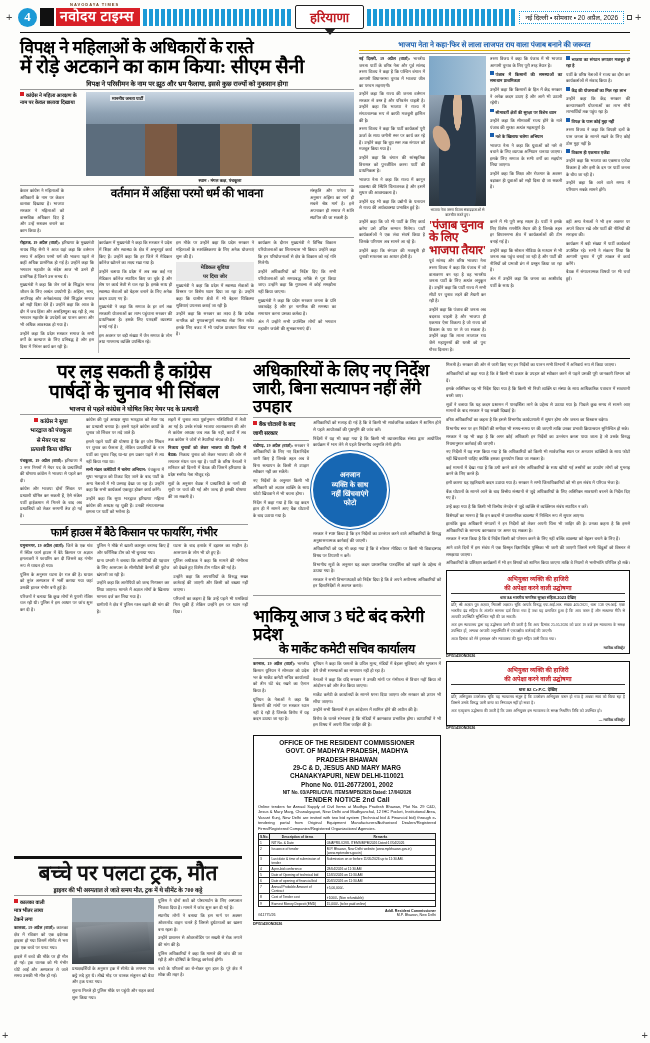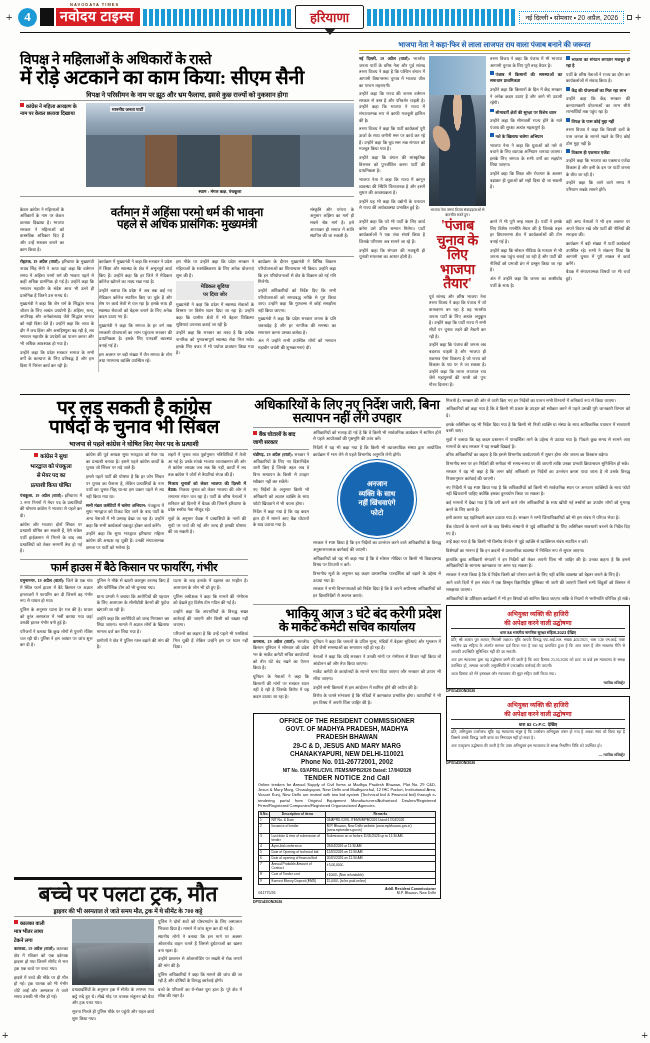--- a/index.html
+++ b/index.html
@@ -157,7 +157,7 @@
   <div class="top-wrap" style="padding:0 14px;">
 
     <div class="left-top">
-      <div class="hl-main" style="font-size:14px;margin-top:17px;">विपक्ष ने महिलाओं के अधिकारों के रास्ते</div>
+      <div class="hl-main" style="font-size:17px;margin-top:3px;">विपक्ष ने महिलाओं के अधिकारों के रास्ते</div>
       <div class="hl-main" style="font-size:19.5px;">में रोड़े अटकाने का काम किया: सीएम सैनी</div>
       <div class="subhead" style="font-size:6.6px;margin:2px 0 1px;">विपक्ष ने परिसीमन के नाम पर झूठ और भ्रम फैलाया, इससे कुछ राज्यों को नुकसान होगा</div>
       <div class="rule-thin"></div>

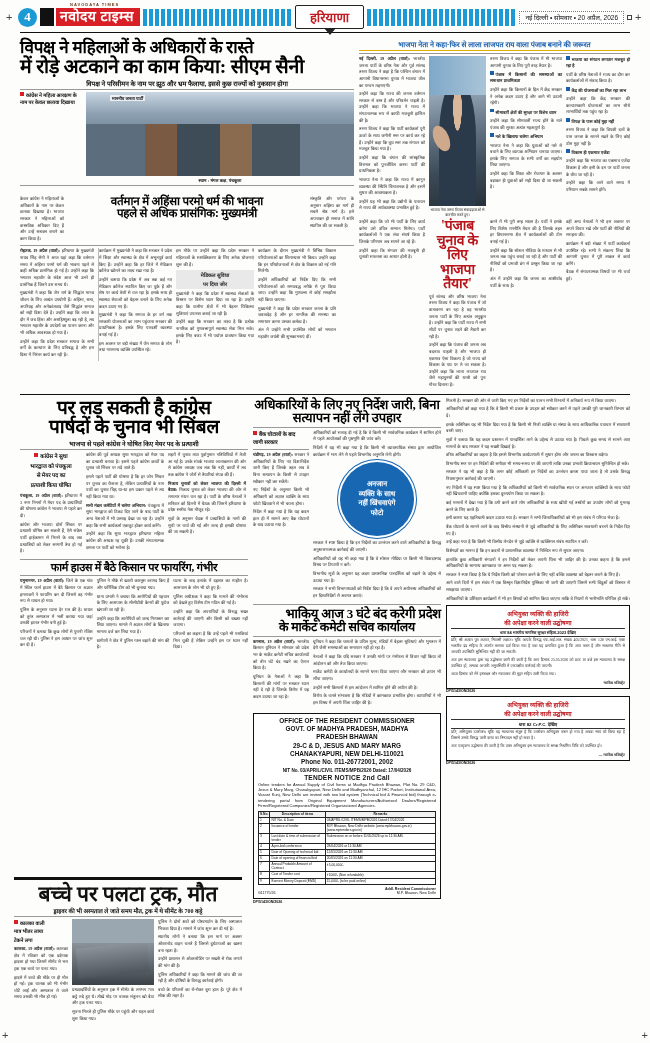--- a/index.html
+++ b/index.html
@@ -180,7 +180,7 @@
 
       <div class="rule-thin" style="margin-top:2px;"></div>
 
-      <div style="display:flex;gap:12px;margin-top:10px;">
+      <div style="display:flex;gap:12px;margin-top:2px;">
         <div style="width:44px;" class="txt">
           <p>केवल कांग्रेस ने महिलाओं के अधिकारों के नाम पर केवल छलावा दिखाया है। भाजपा सरकार ने महिलाओं को वास्तविक अधिकार दिए हैं और उन्हें सशक्त बनाने का काम किया है।</p>
         </div>

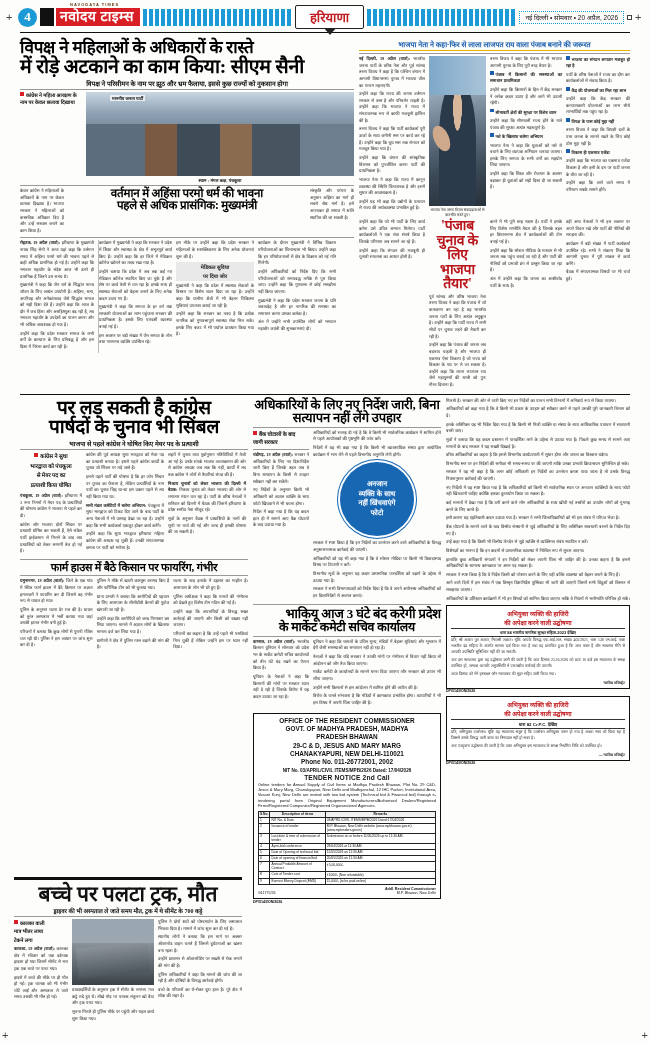--- a/index.html
+++ b/index.html
@@ -186,7 +186,6 @@
         </div>
         <div style="flex:1;">
           <div class="hl-main" style="font-size:11.6px;text-align:center;">वर्तमान में अहिंसा परमो धर्म की भावना</div>
-          <div class="hl-main" style="font-size:11.6px;text-align:center;">पहले से अधिक प्रासंगिक: मुख्यमंत्री</div>
         </div>
         <div style="width:44px;" class="txt">
           <p>संस्कृति और परंपरा के अनुसार अहिंसा का मार्ग ही सबसे श्रेष्ठ मार्ग है। इसे अपनाकर ही समाज में शांति स्थापित की जा सकती है।</p>

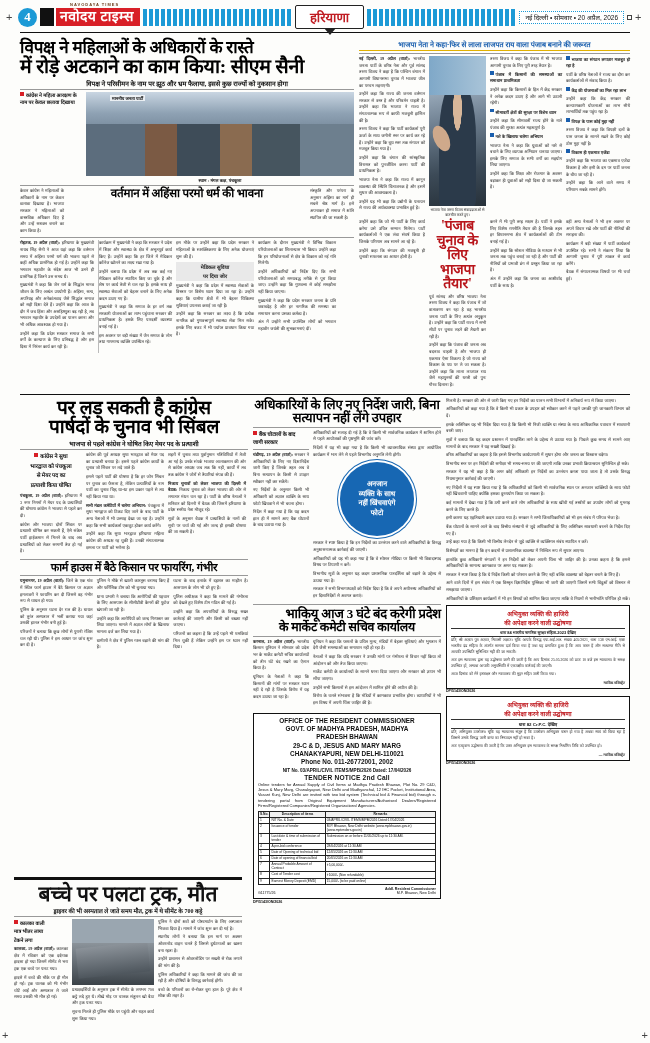--- a/index.html
+++ b/index.html
@@ -277,7 +277,7 @@
           <p>उन्होंने कहा कि संगठन की मजबूती ही चुनावी सफलता का आधार होती है।</p>
         </div>
         <div style="flex:1;">
-          <div class="hl-main" style="font-size:14px;color:#b8141a;text-align:center;">'पंजाब चुनाव के लिए भाजपा तैयार'</div>
+          <div class="hl-main" style="font-size:12px;color:#b8141a;text-align:left;">'पंजाब चुनाव के लिए भाजपा तैयार'</div>
           <div class="txt" style="margin-top:2px;">
             <p>पूर्व सांसद और वरिष्ठ भाजपा नेता तरुण विजय ने कहा कि पंजाब में जो वातावरण बन रहा है वह भारतीय जनता पार्टी के लिए अत्यंत अनुकूल है। उन्होंने कहा कि पार्टी राज्य में सभी सीटों पर चुनाव लड़ने की तैयारी कर रही है।</p>
             <p>उन्होंने कहा कि पंजाब की जनता अब बदलाव चाहती है और भाजपा ही एकमात्र ऐसा विकल्प है जो राज्य को विकास के पथ पर ले जा सकता है। उन्होंने कहा कि लाला लाजपत राय जैसे महापुरुषों की धरती को पुनः गौरव दिलाना है।</p>

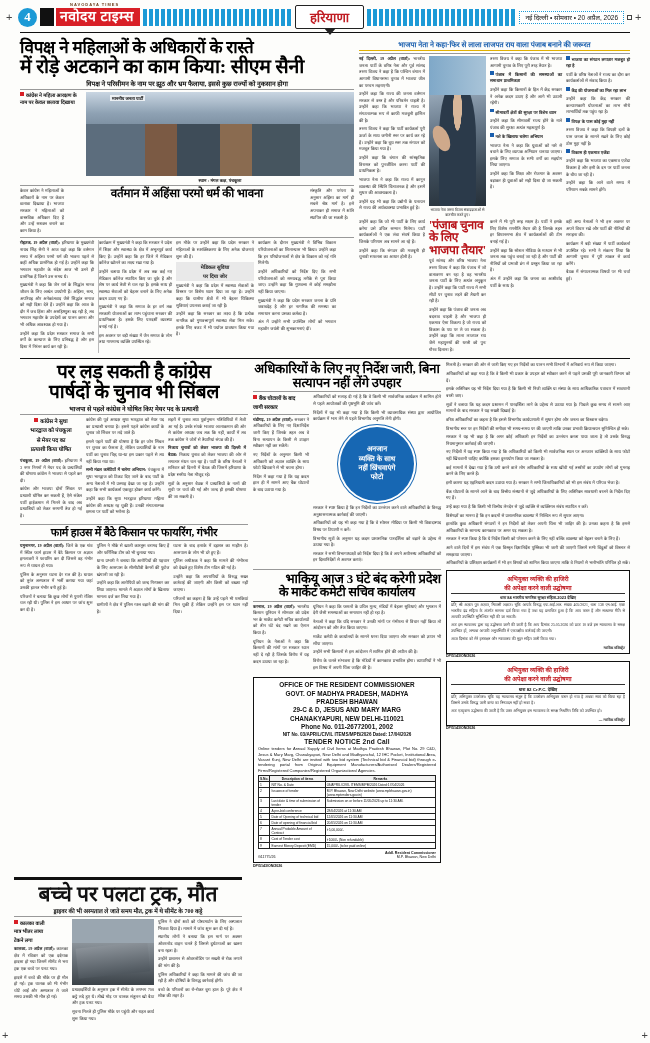--- a/index.html
+++ b/index.html
@@ -360,7 +360,7 @@
     </div>
 
     <div style="width:188px;">
-      <div class="hl-main" style="font-size:13px;text-align:center;">अधिकारियों के लिए नए निर्देश जारी, बिना सत्यापन नहीं लेंगे उपहार</div>
+      <div class="hl-main" style="font-size:17px;">अधिकारियों के लिए नए निर्देश जारी, बिना सत्यापन नहीं लेंगे उपहार</div>
       <div class="rule-thin" style="margin-top:2px;"></div>
 
       <div style="display:flex;gap:4px;margin-top:2px;">

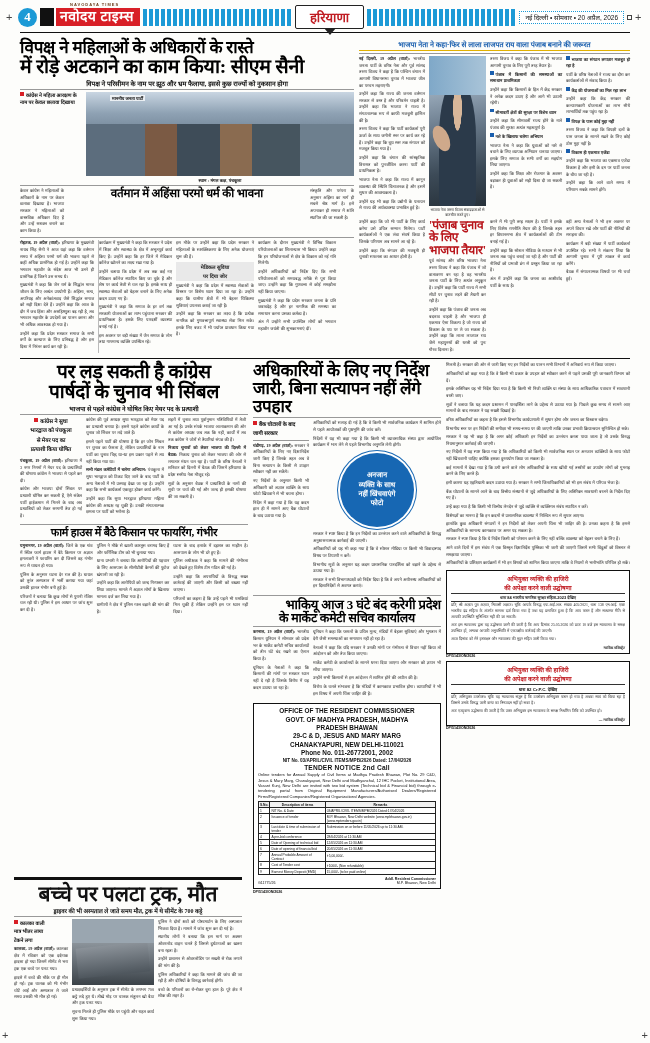--- a/index.html
+++ b/index.html
@@ -379,7 +379,7 @@
         <div style="flex:1;" class="txt">
           <p>अधिकारियों को सलाह दी गई है कि वे किसी भी सार्वजनिक कार्यक्रम में शामिल होने से पहले आयोजकों की पृष्ठभूमि की जांच करें।</p>
           <p>निर्देशों में यह भी कहा गया है कि किसी भी व्यावसायिक संस्था द्वारा आयोजित कार्यक्रम में भाग लेने से पहले विभागीय अनुमति लेनी होगी।</p>
-          <div style="display:flex;justify-content:center;margin:4px 0;">
+          <div style="display:flex;margin:4px 0;">
             <div class="blue-stamp">
               <div>अनजान</div>
               <div>व्यक्ति के साथ</div>

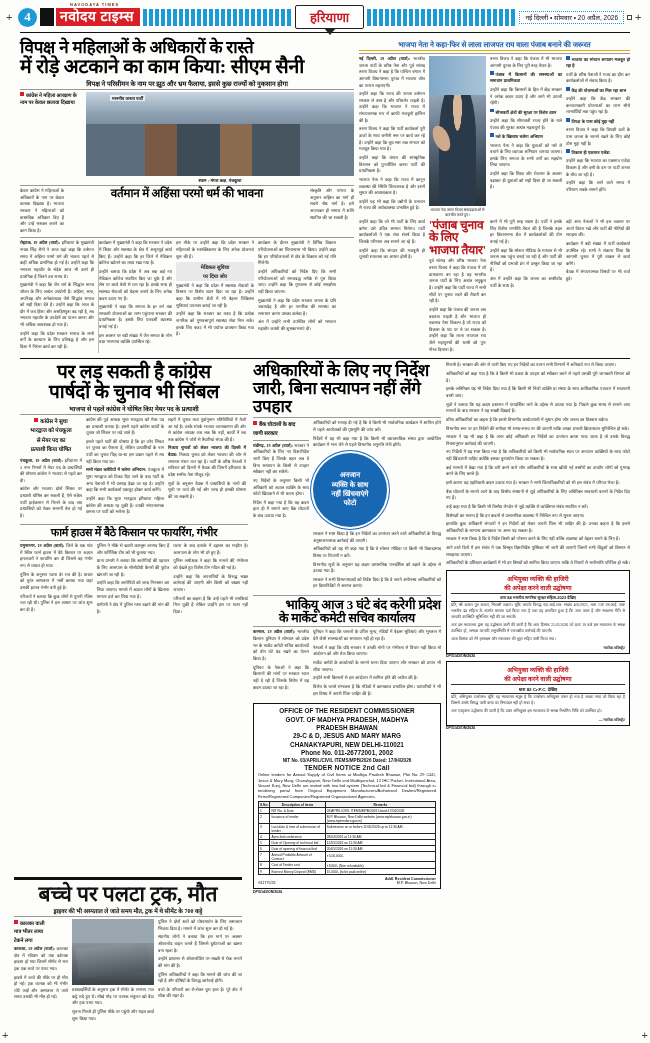--- a/index.html
+++ b/index.html
@@ -395,7 +395,7 @@
       </div>
 
       <div class="rule-thin" style="margin-top:3px;"></div>
-      <div class="hl-main" style="font-size:13px;text-align:right;margin-top:2px;">भाकियू आज 3 घंटे बंद करेगी प्रदेश</div>
+      <div class="hl-main" style="font-size:17px;text-align:left;margin-top:12px;">भाकियू आज 3 घंटे बंद करेगी प्रदेश</div>
       <div class="hl-main" style="font-size:12.4px;text-align:center;">के मार्केट कमेटी सचिव कार्यालय</div>
       <div class="rule-thin" style="margin-top:2px;"></div>
 

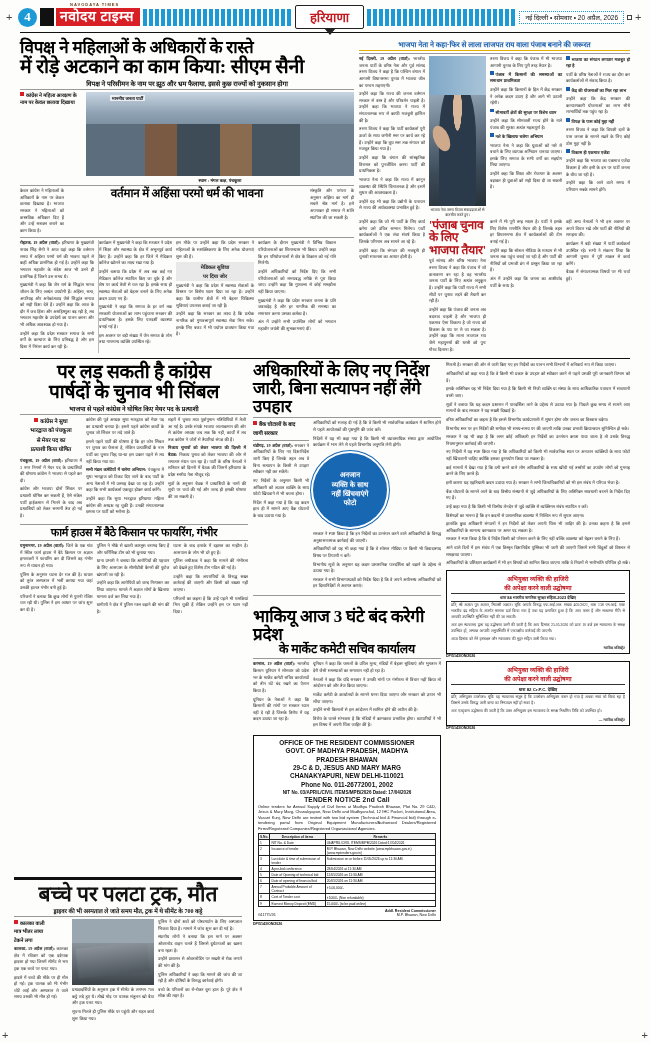--- a/index.html
+++ b/index.html
@@ -540,7 +540,7 @@
     </div>
   </div>
 
-  <div style="position:absolute;left:14px;top:856px;width:228px;margin-top:21px;">
+  <div style="position:absolute;left:14px;top:856px;width:228px;">
     <div class="dbl-rule"></div>
     <div class="bottom-hl" style="margin-top:3px;">बच्चे पर पलटा ट्रक, मौत</div>
     <div class="subhead" style="font-size:6px;margin-top:2px;">ड्राइवर की भी अस्पताल ले जाते समय मौत, ट्रक में थे सीमेंट के 700 कट्टे</div>

